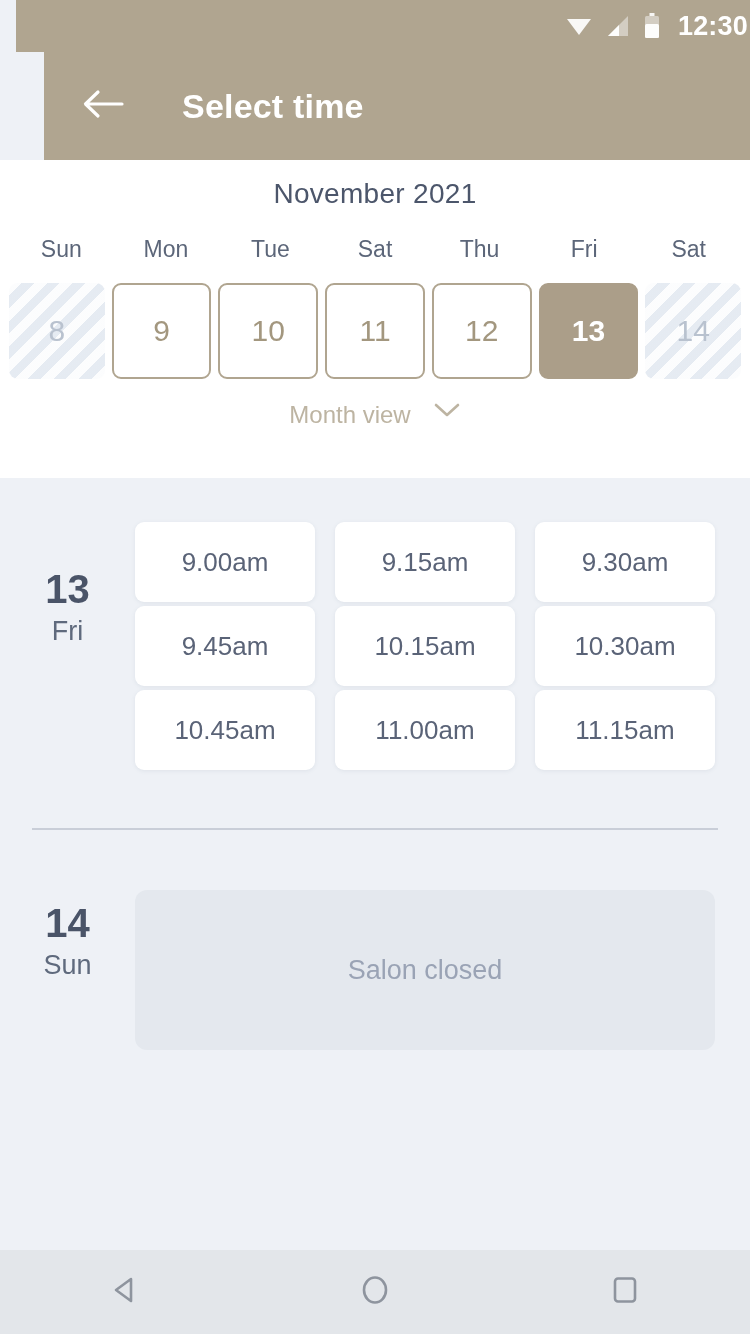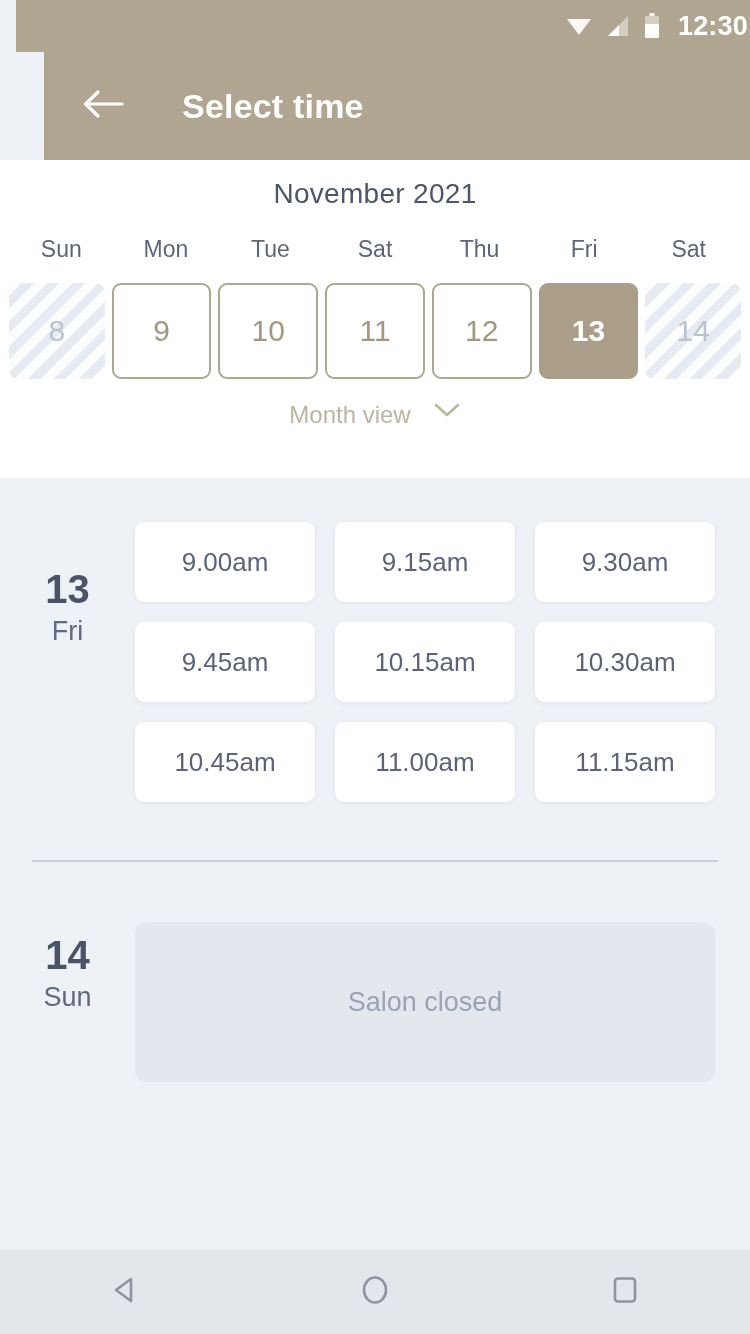--- a/index.html
+++ b/index.html
@@ -105,7 +105,7 @@
 
   .slots{
     display:grid; grid-template-columns:repeat(3, 180px);
-    gap:20px 20px; padding-top:0;
+    gap:4px 20px; padding-top:0;
   }
   .slot{
     height:80px; background:#ffffff; border-radius:9px;

